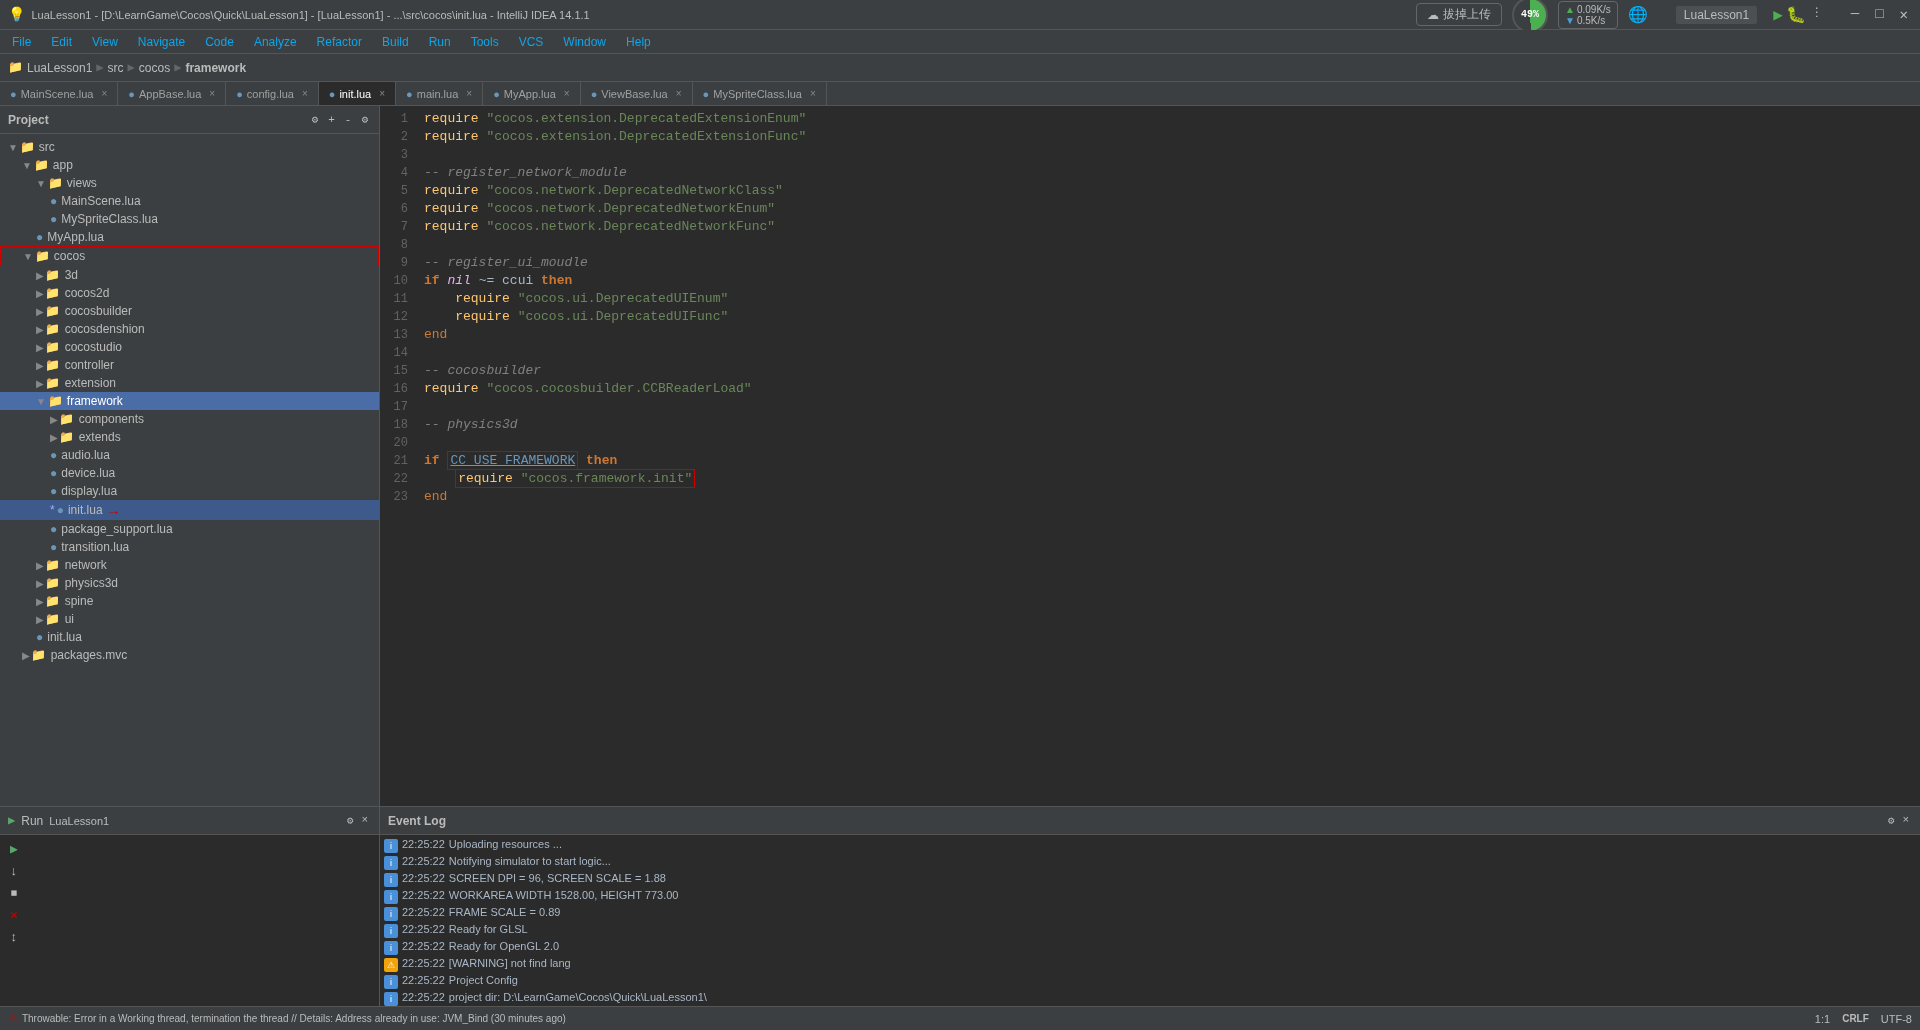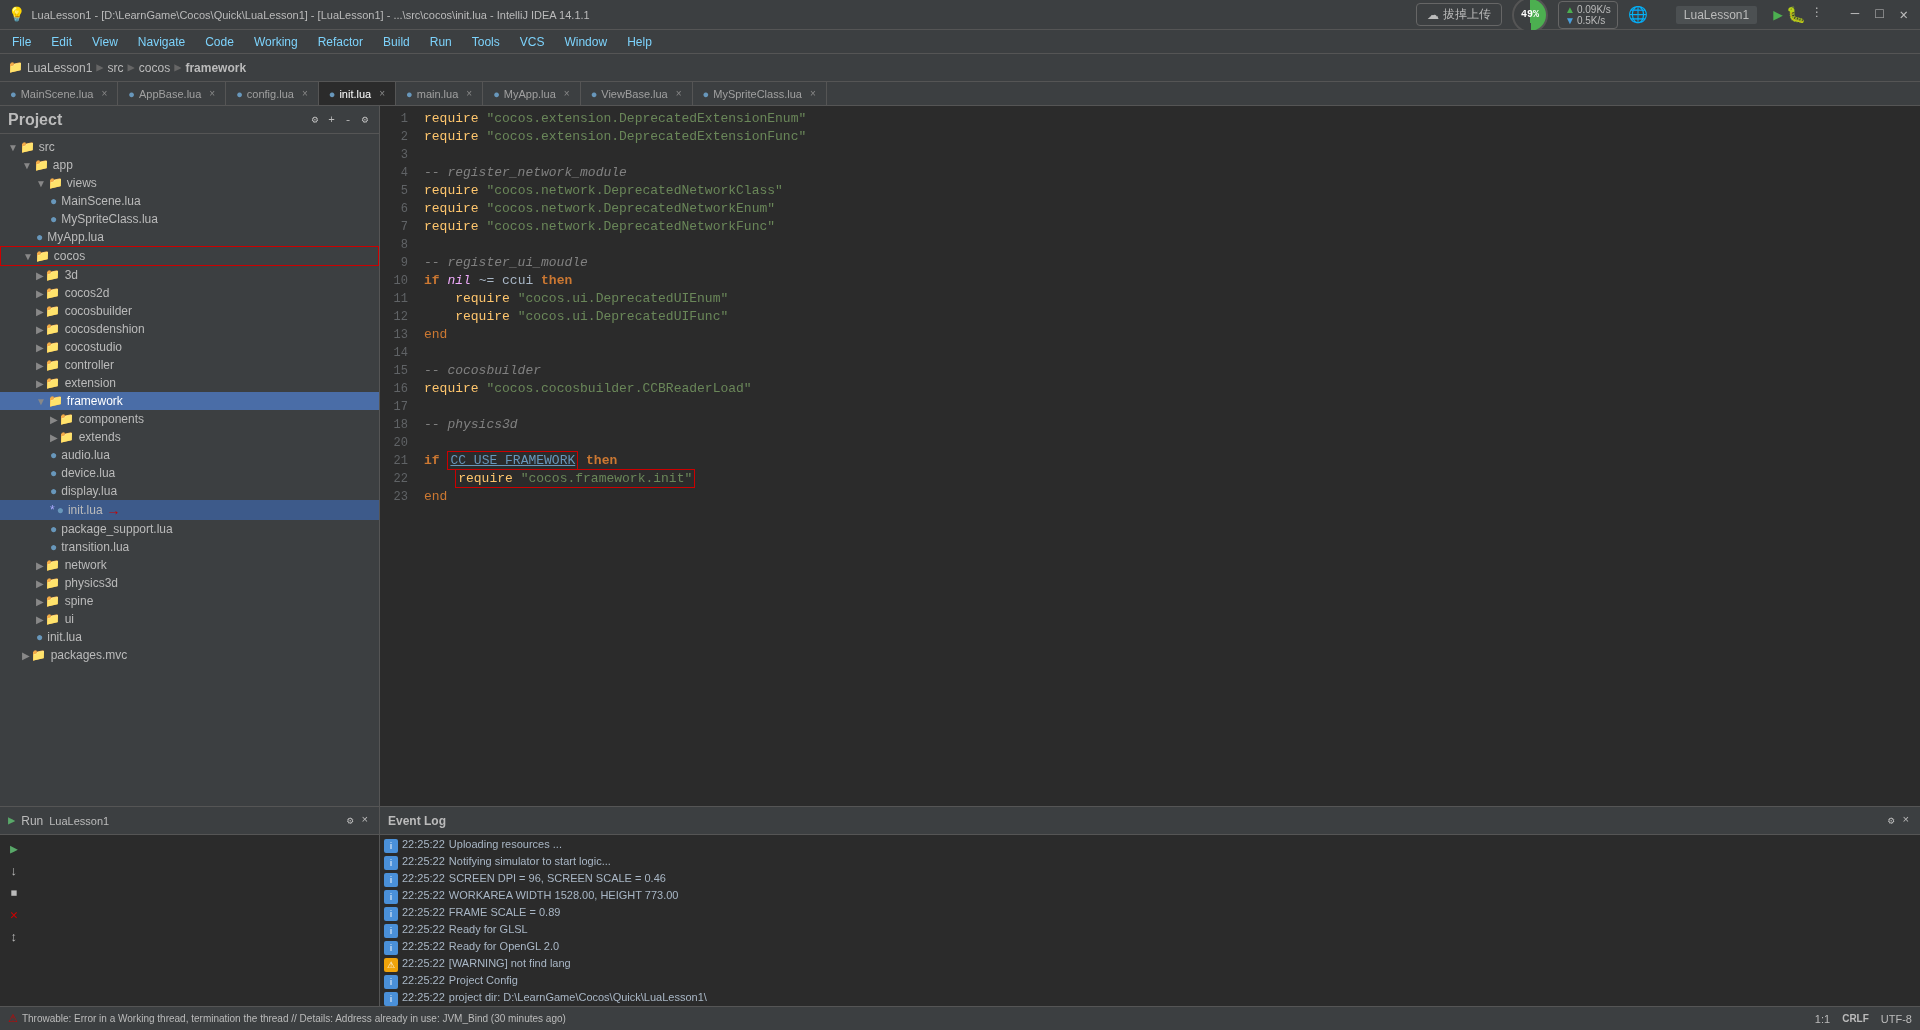--- a/index.html
+++ b/index.html
@@ -46,7 +46,7 @@
       gap: 4px;
     }
     .menu-item {
-      color: #7dd3fc;
+      color: #0ea5e9;
       font-size: 12px;
       font-family: Arial, sans-serif;
       padding: 2px 8px;

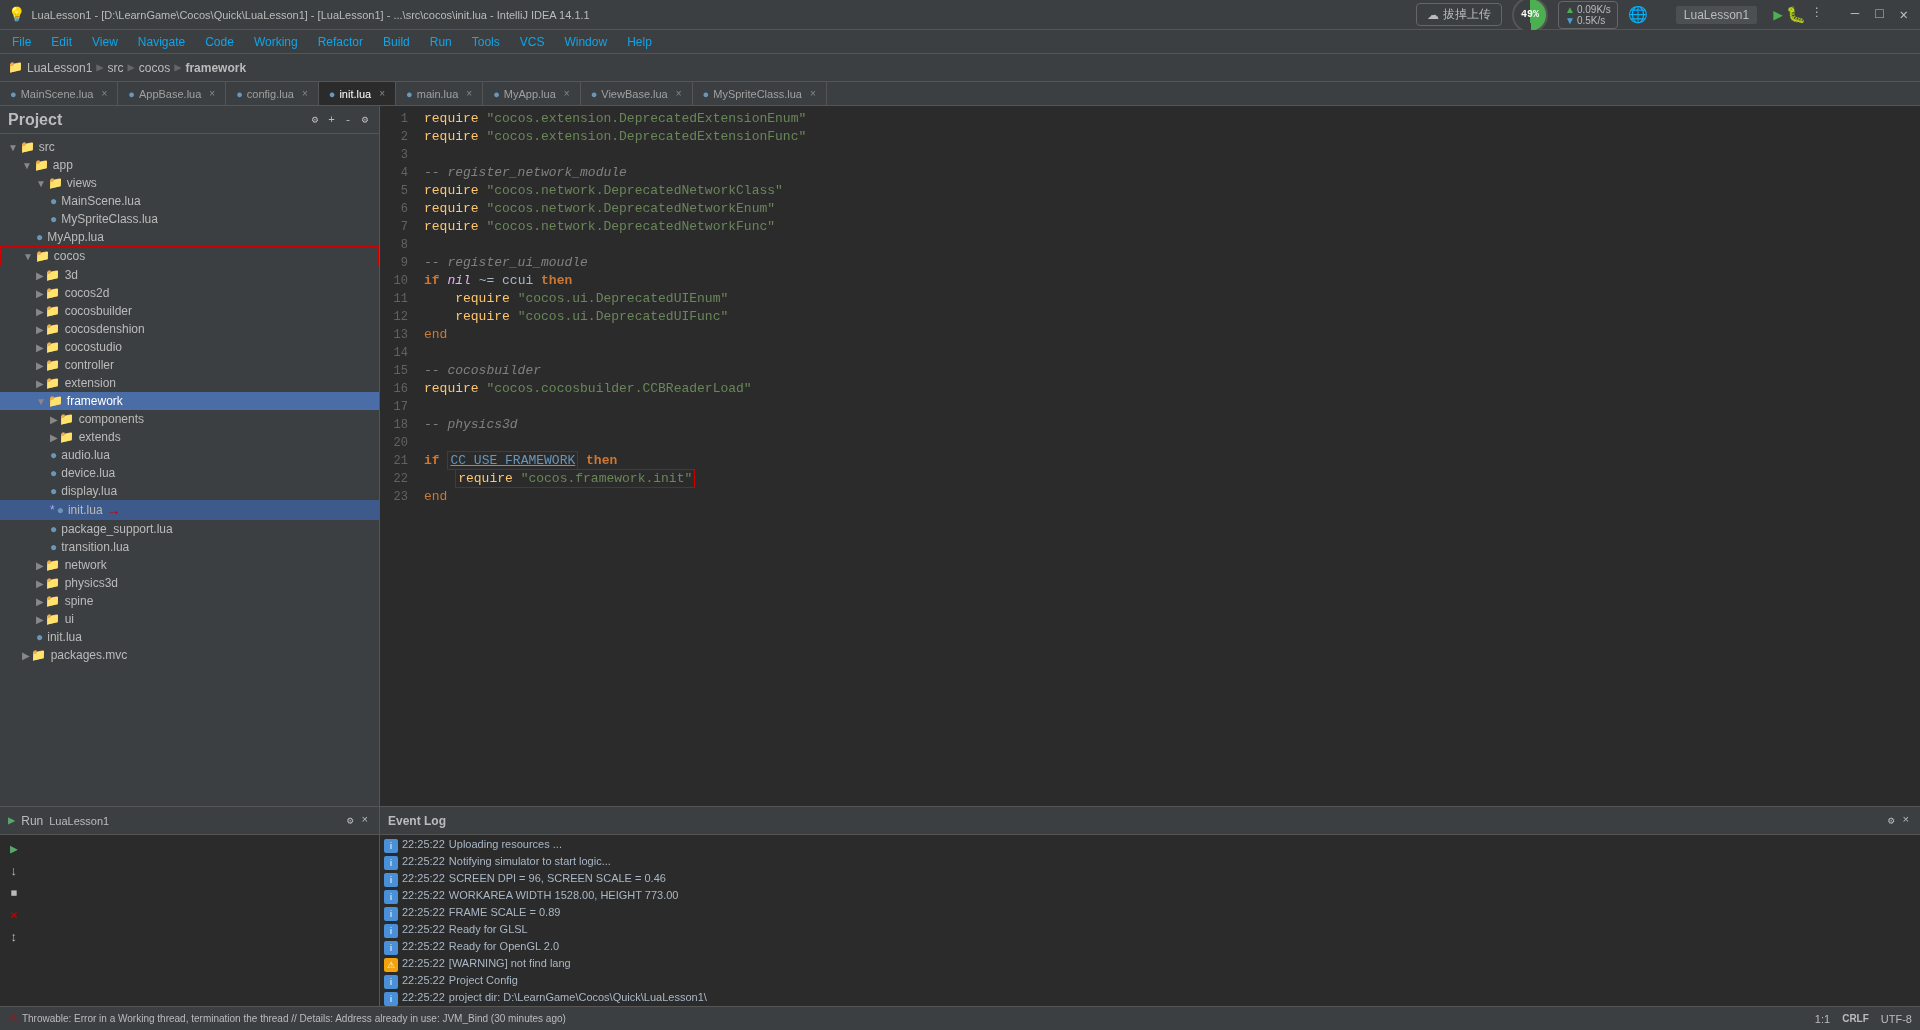--- a/index.html
+++ b/index.html
@@ -404,7 +404,7 @@
     <div class="menu-item">View</div>
     <div class="menu-item">Navigate</div>
     <div class="menu-item">Code</div>
-    <div class="menu-item">Working</div>
+    <div class="menu-item">Analyze</div>
     <div class="menu-item">Refactor</div>
     <div class="menu-item">Build</div>
     <div class="menu-item">Run</div>

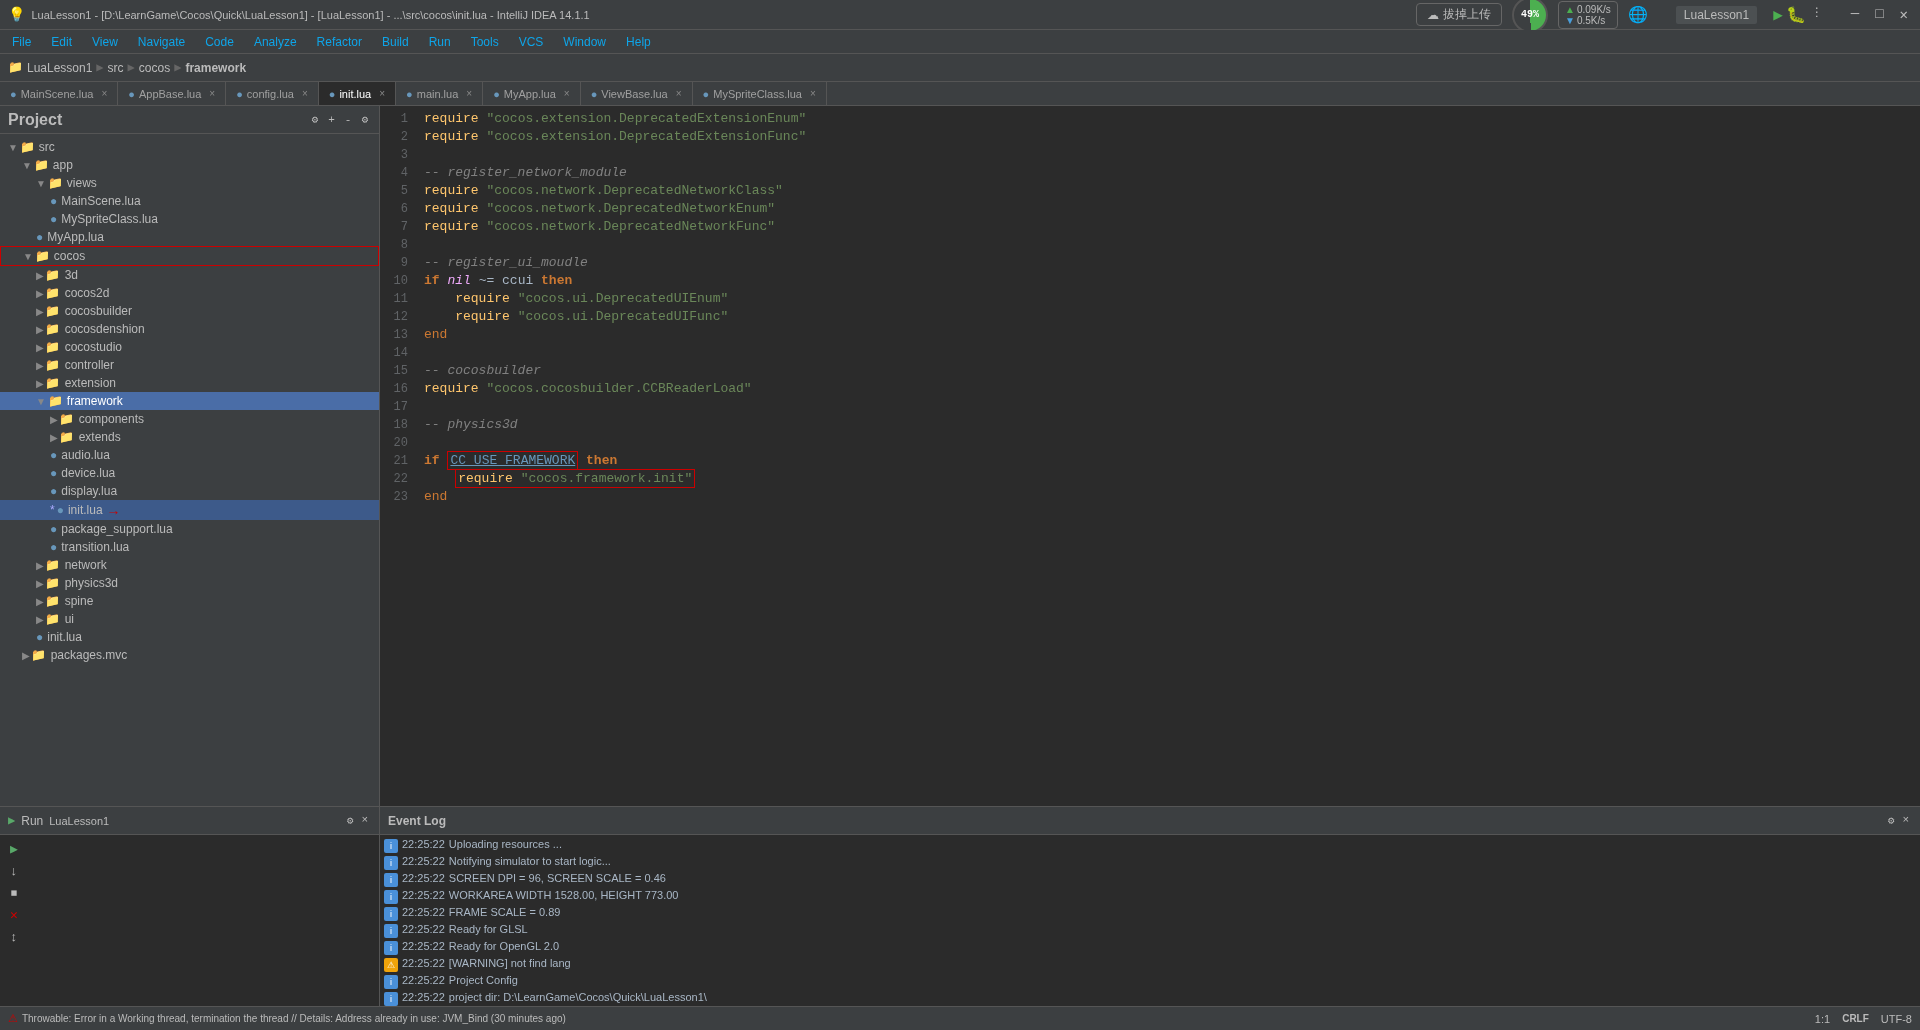--- a/index.html
+++ b/index.html
@@ -103,7 +103,7 @@
     #sidebar-title {
       color: #bbbbbb;
       font-family: Arial, sans-serif;
-      font-size: 16px;
+      font-size: 12px;
       font-weight: bold;
     }
     #sidebar-content {

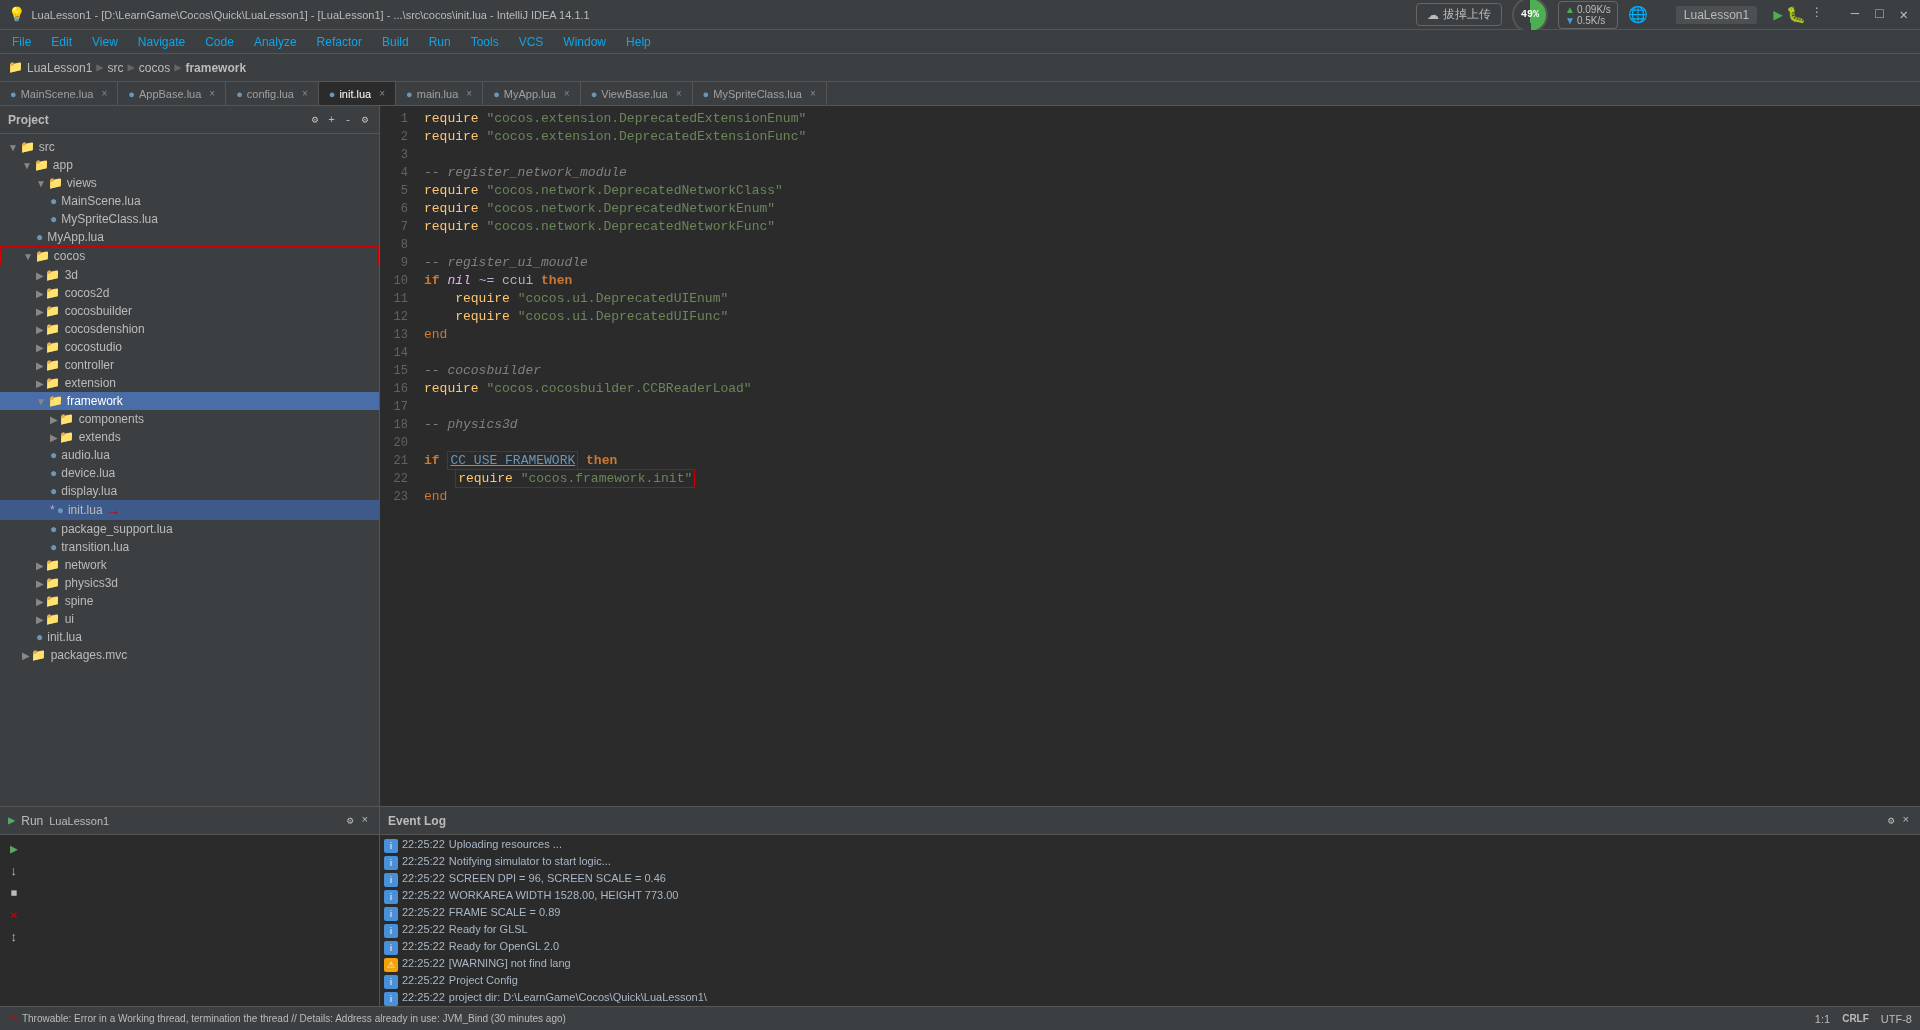--- a/index.html
+++ b/index.html
@@ -815,7 +815,7 @@
           <div class="log-line">
             <span class="log-icon info">i</span>
             <span class="log-timestamp">22:25:22</span>
-            <span class="log-text">SCREEN DPI = 96, SCREEN SCALE = 0.46</span>
+            <span class="log-text">SCREEN DPI = 96, SCREEN SCALE = 1.88</span>
           </div>
           <div class="log-line">
             <span class="log-icon info">i</span>

